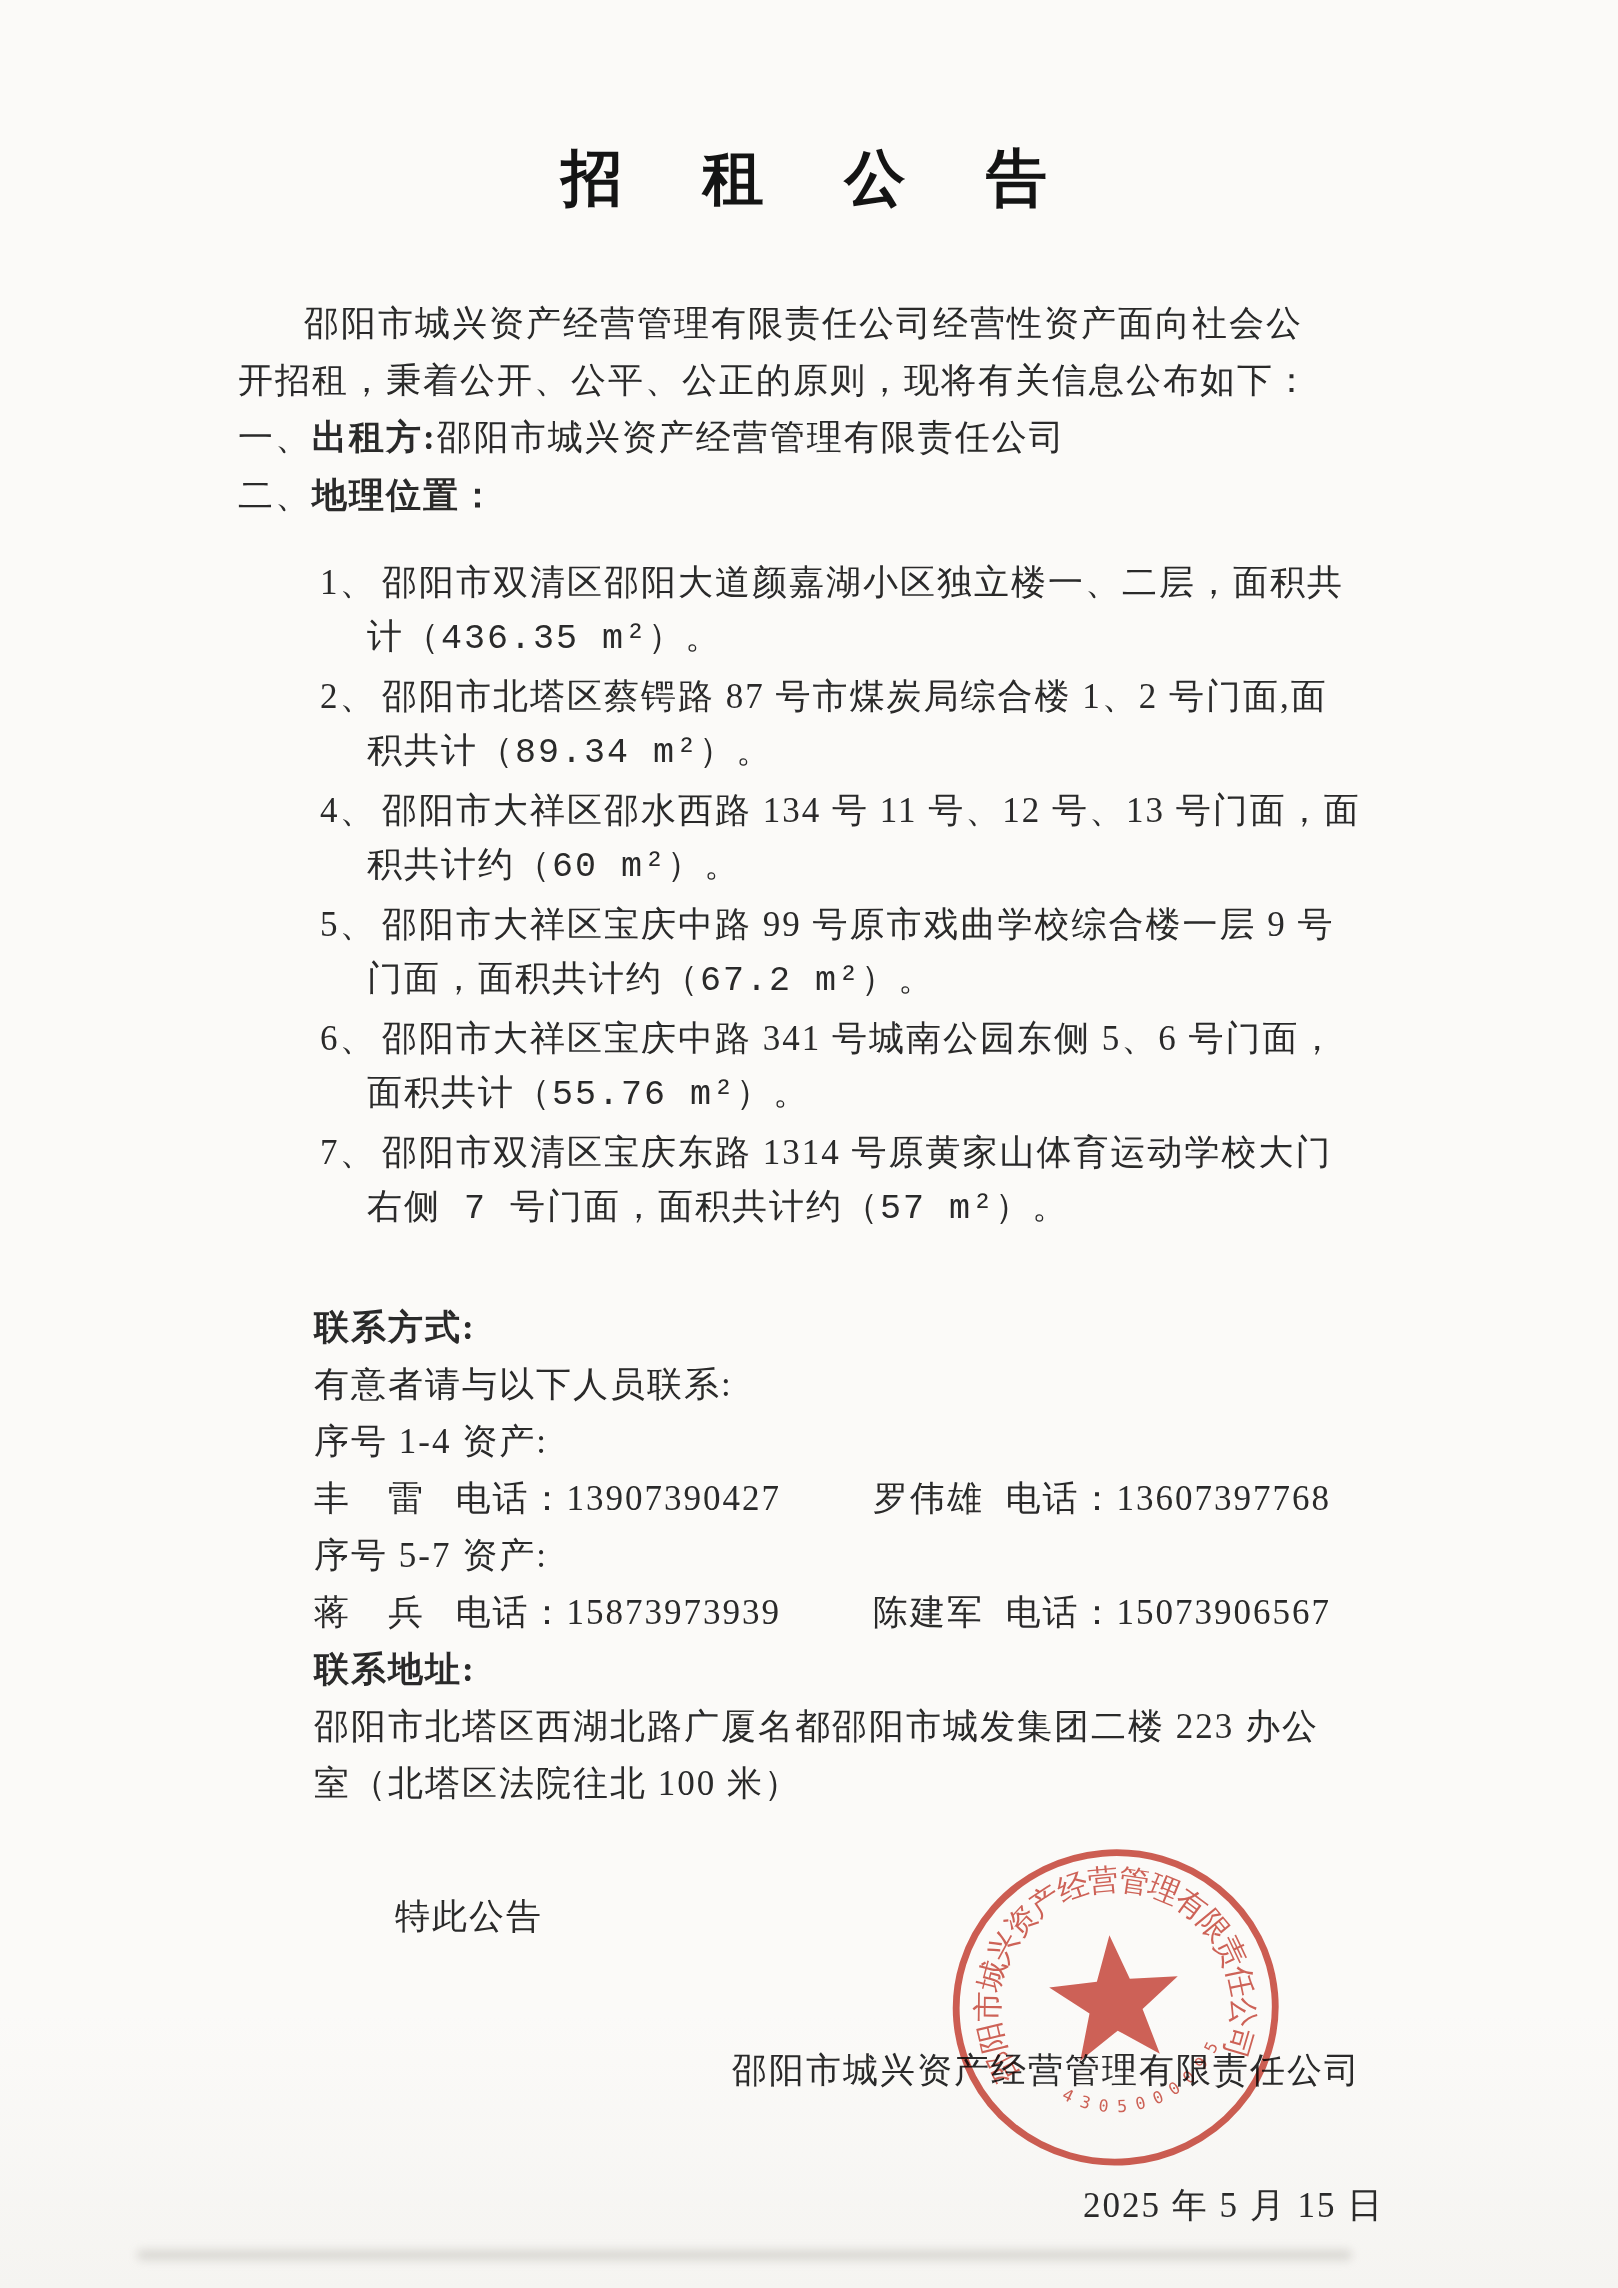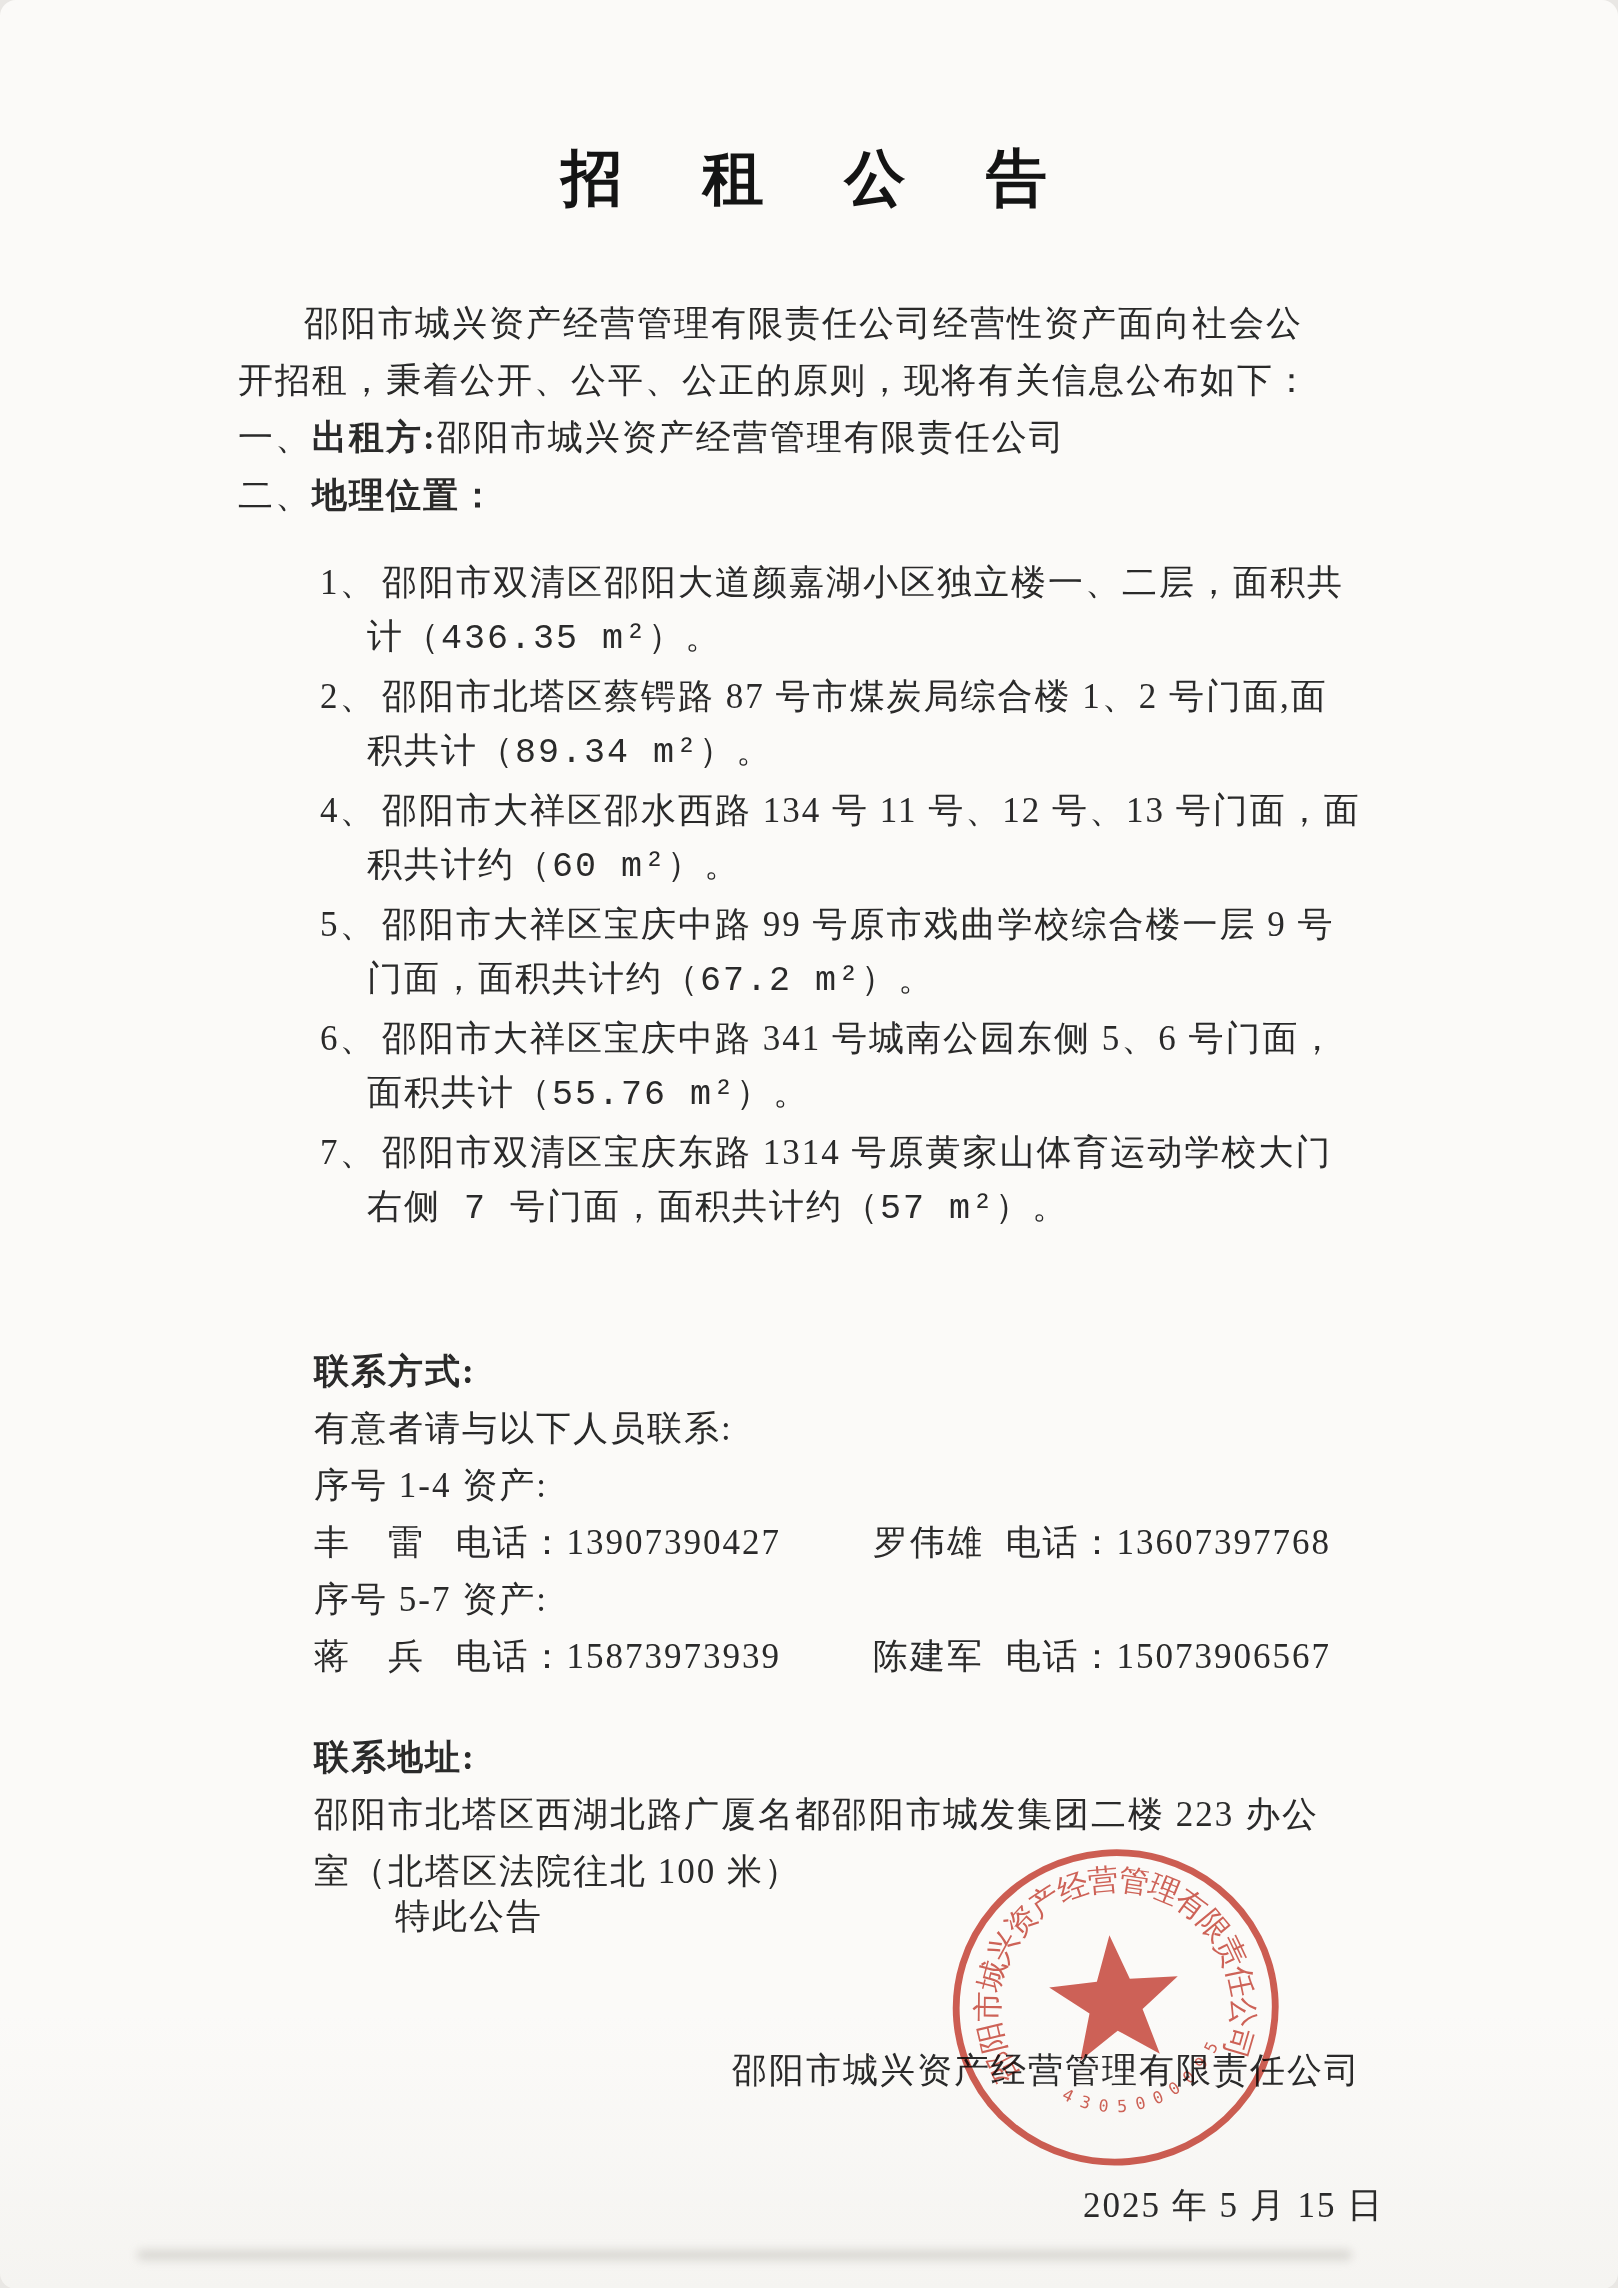--- a/index.html
+++ b/index.html
@@ -11,7 +11,6 @@
     overflow:hidden;
     font-family:"Liberation Serif","DejaVu Serif",serif;
     color:#2a2a2a;
-    border-radius:16px;
   }
   .abs{position:absolute;}
   .doc-title{

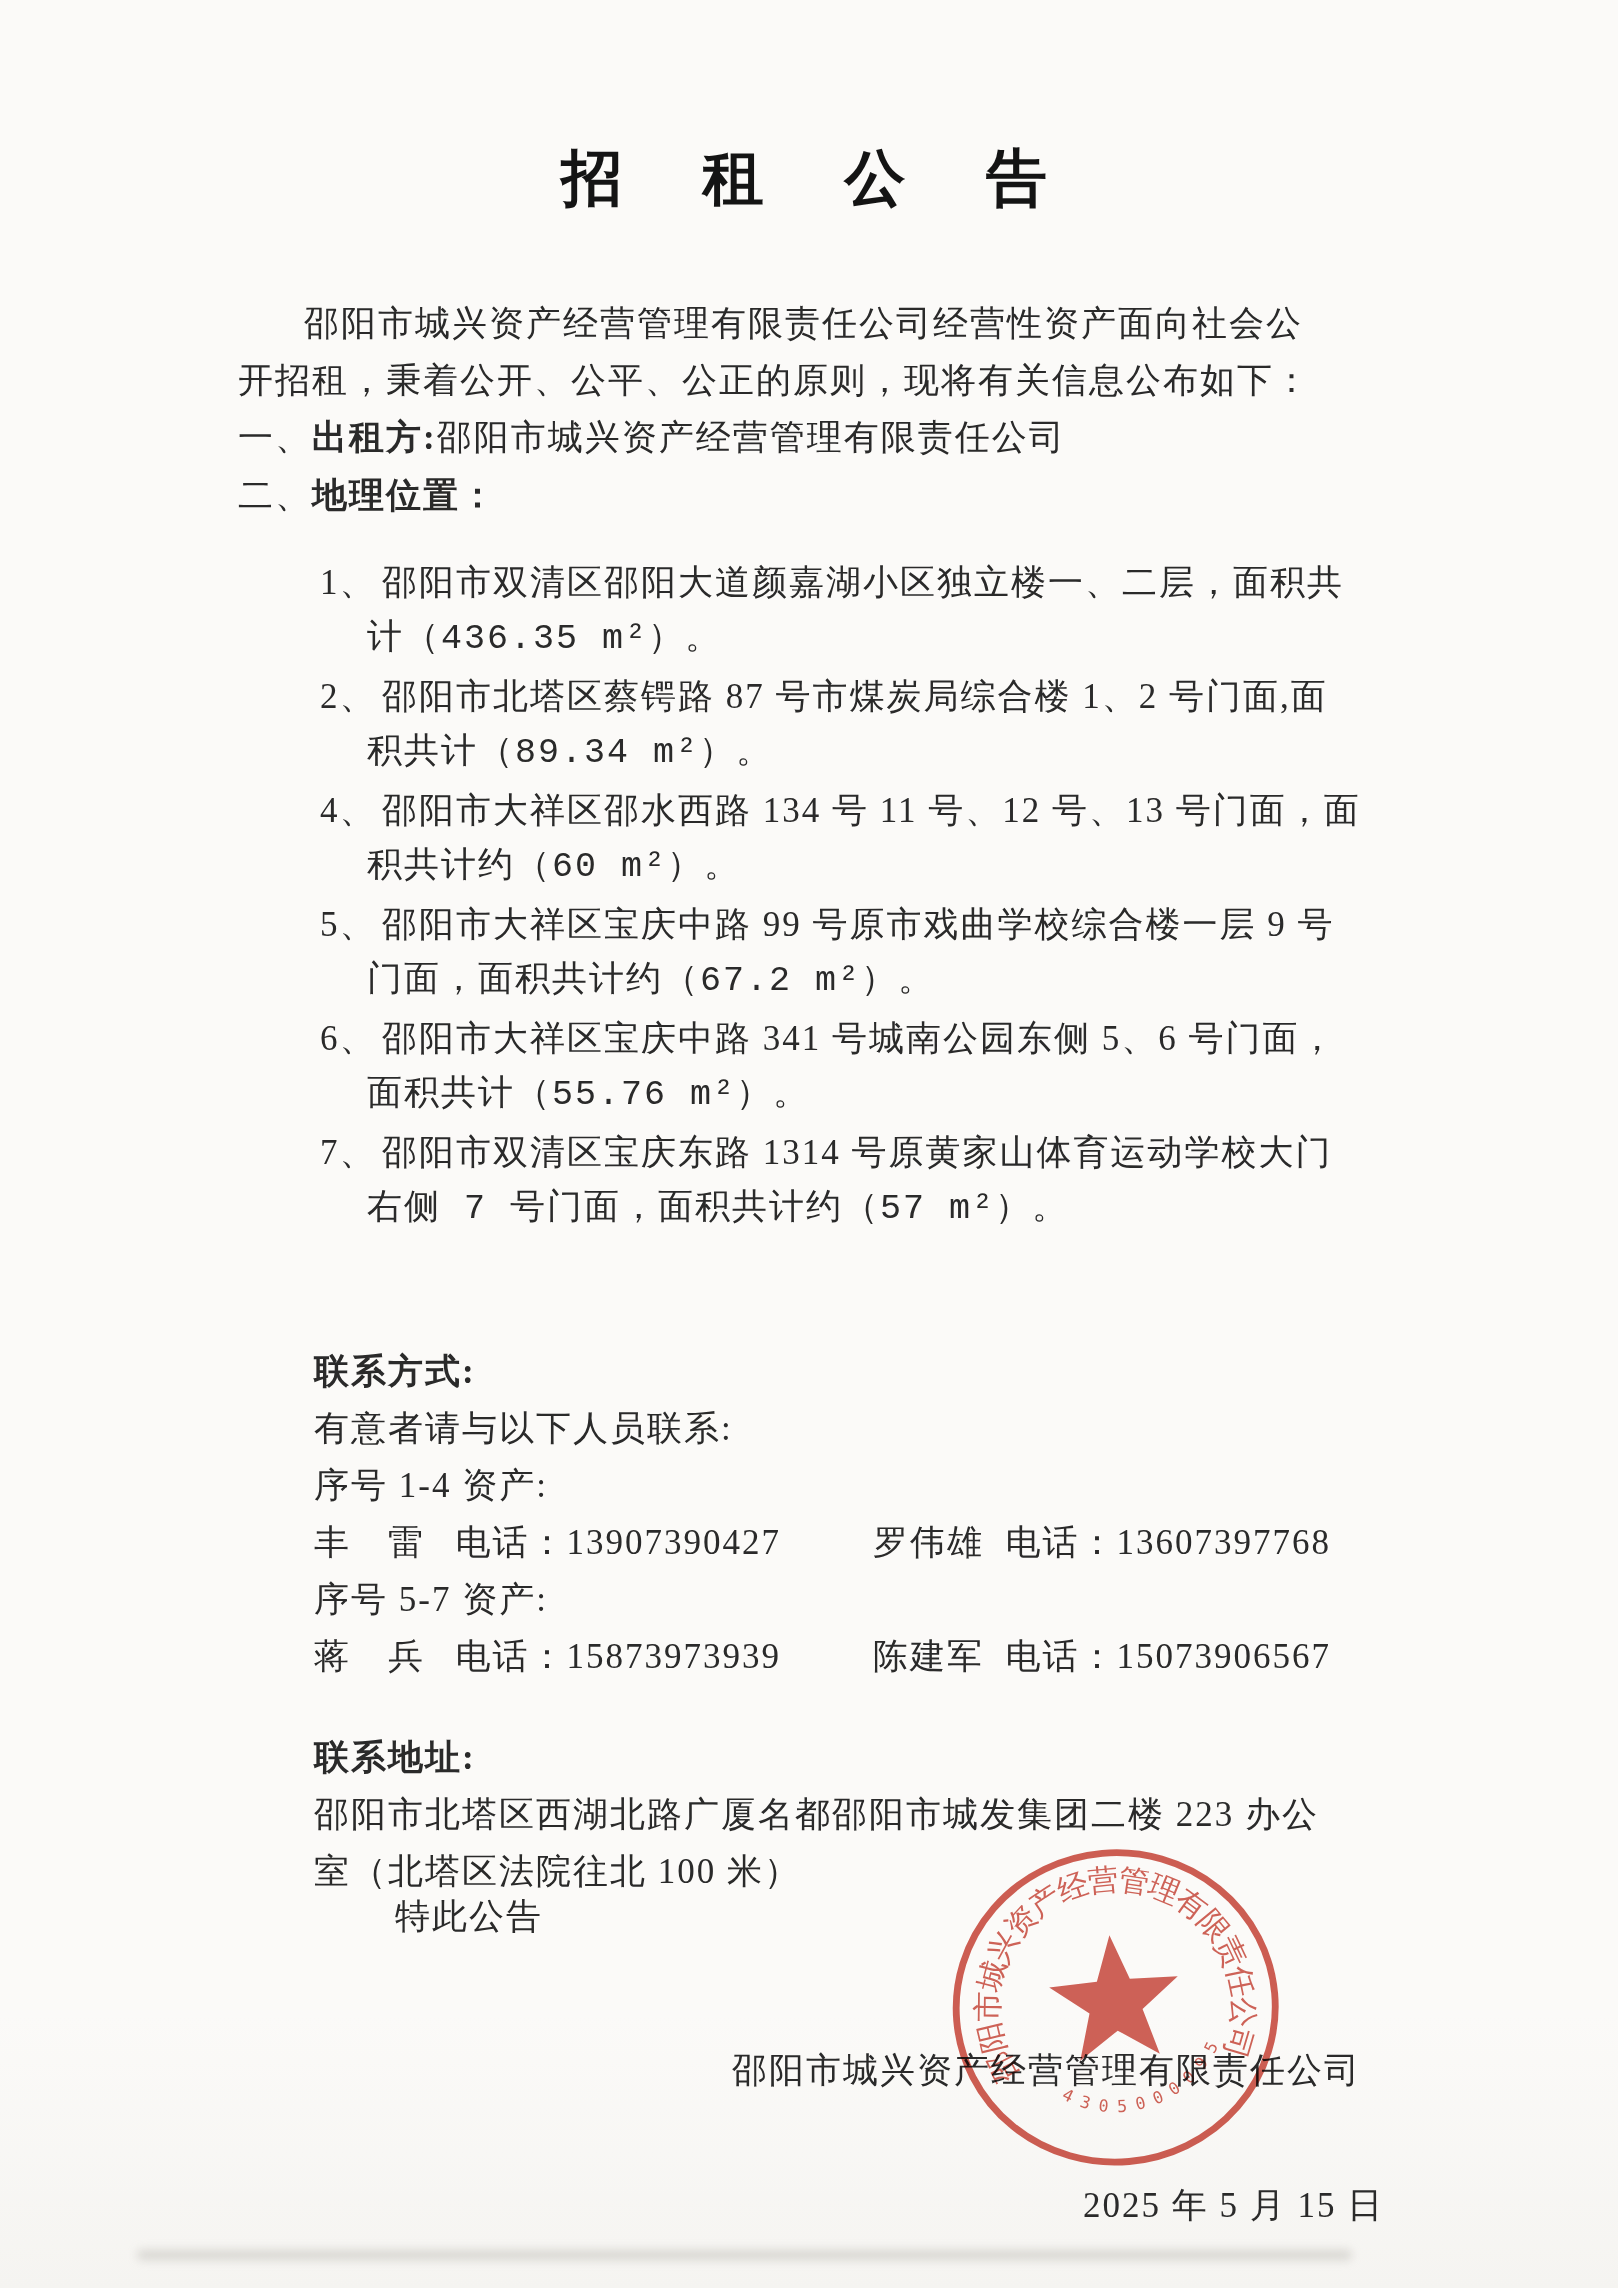--- a/index.html
+++ b/index.html
@@ -21,7 +21,7 @@
   }
   .line{font-size:35px;letter-spacing:2px;line-height:57px;white-space:nowrap;}
   .line:empty{display:none;}
-  .bold{font-weight:bold;margin-top:44px;}
+  .bold{font-weight:bold;}
   .intro{top:295px;left:238px;}
   .intro .indent{padding-left:66px;}
   .sec-lessor{top:409px;left:238px;}

